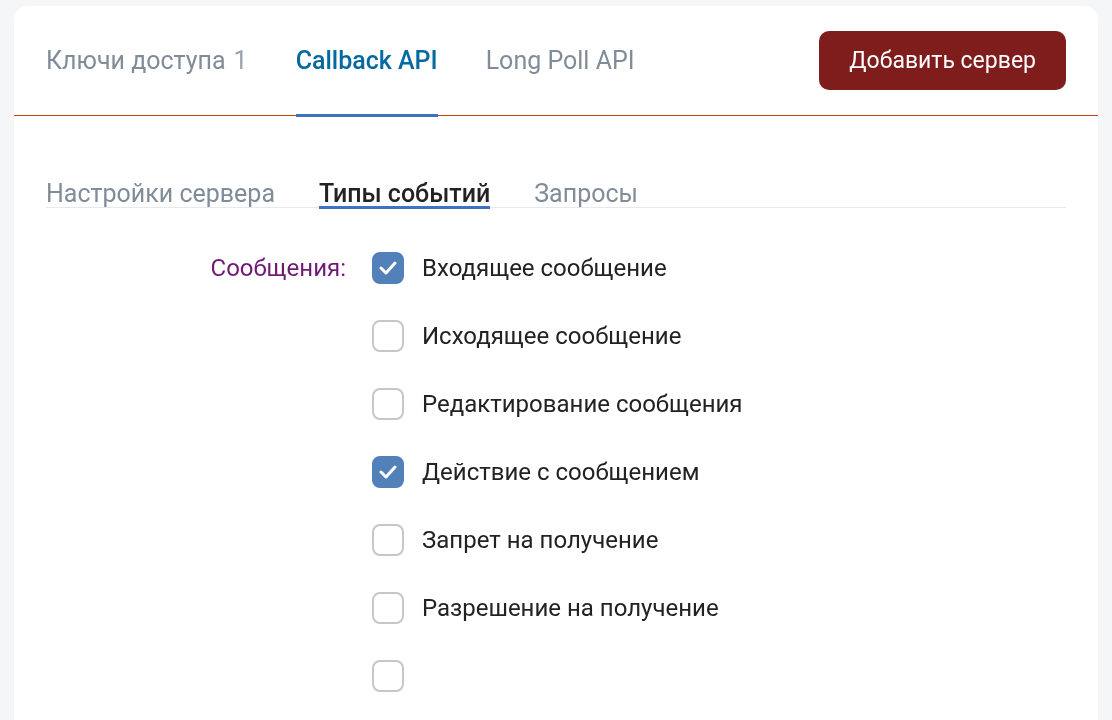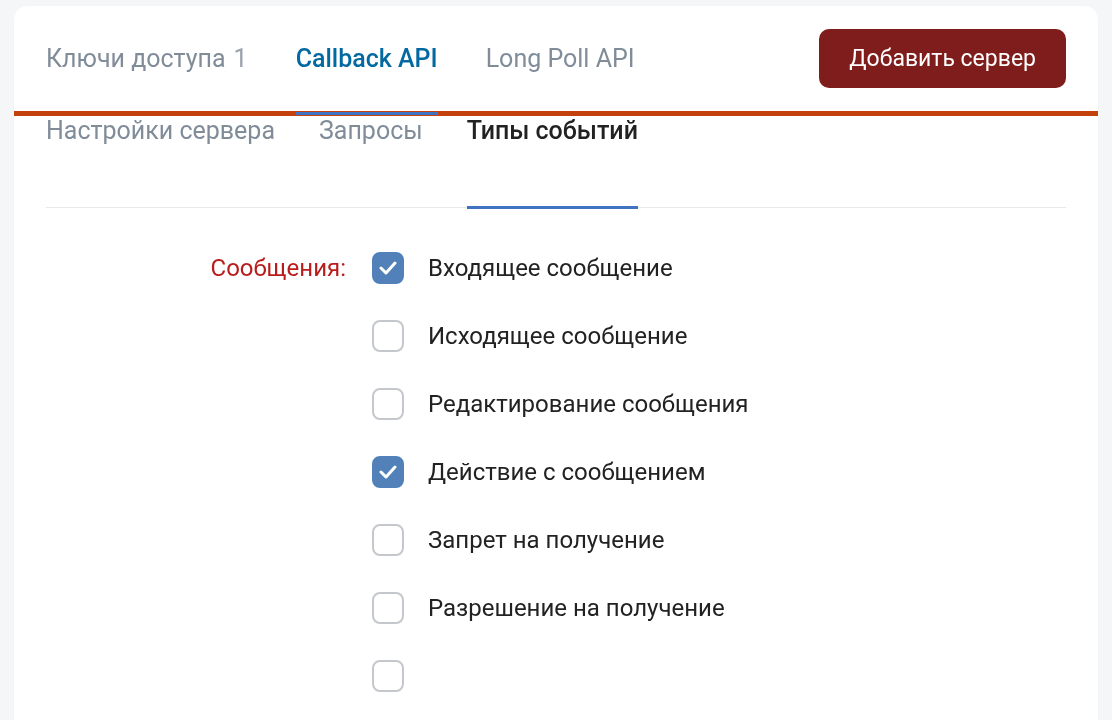--- a/index.html
+++ b/index.html
@@ -22,7 +22,7 @@
       align-items: center;
       padding: 0 32px;
       height: 110px;
-      border-bottom: 5px solid #c2410c;
+      border-bottom: 1px solid #c2410c;
       position: relative;
     }
     .top-tab {

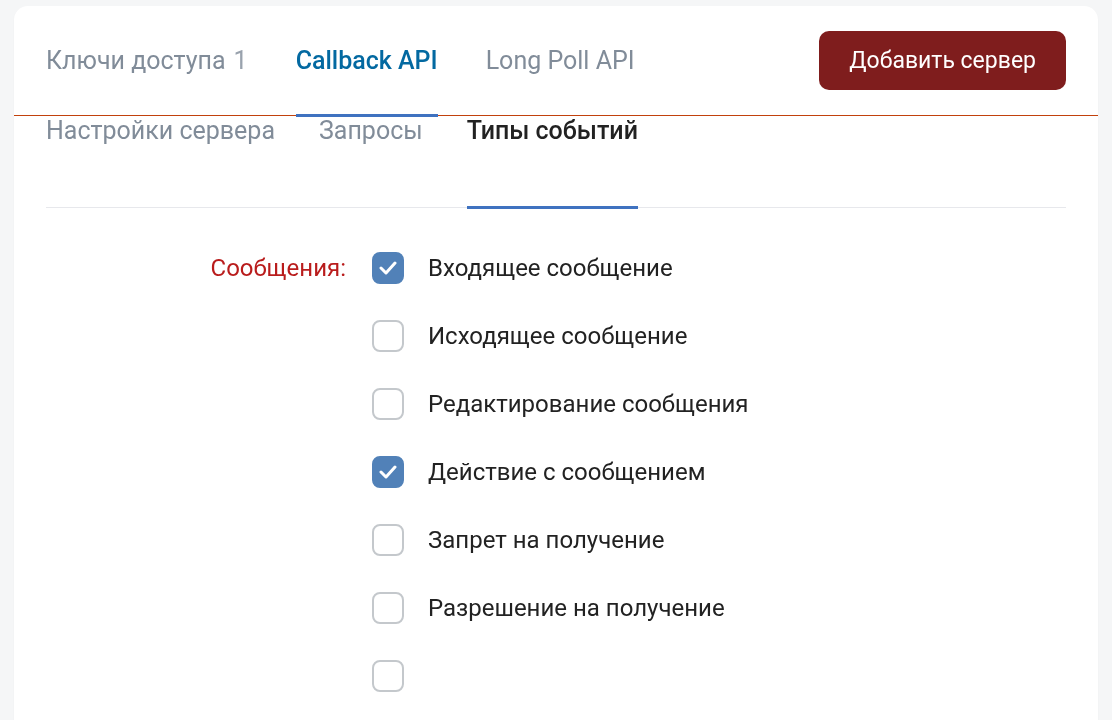--- a/index.html
+++ b/index.html
@@ -76,7 +76,7 @@
       margin-right: 44px;
       height: 92px;
       display: flex;
-      align-items: flex-start;
+      align-items: flex-end;
       cursor: pointer;
       position: relative;
     }

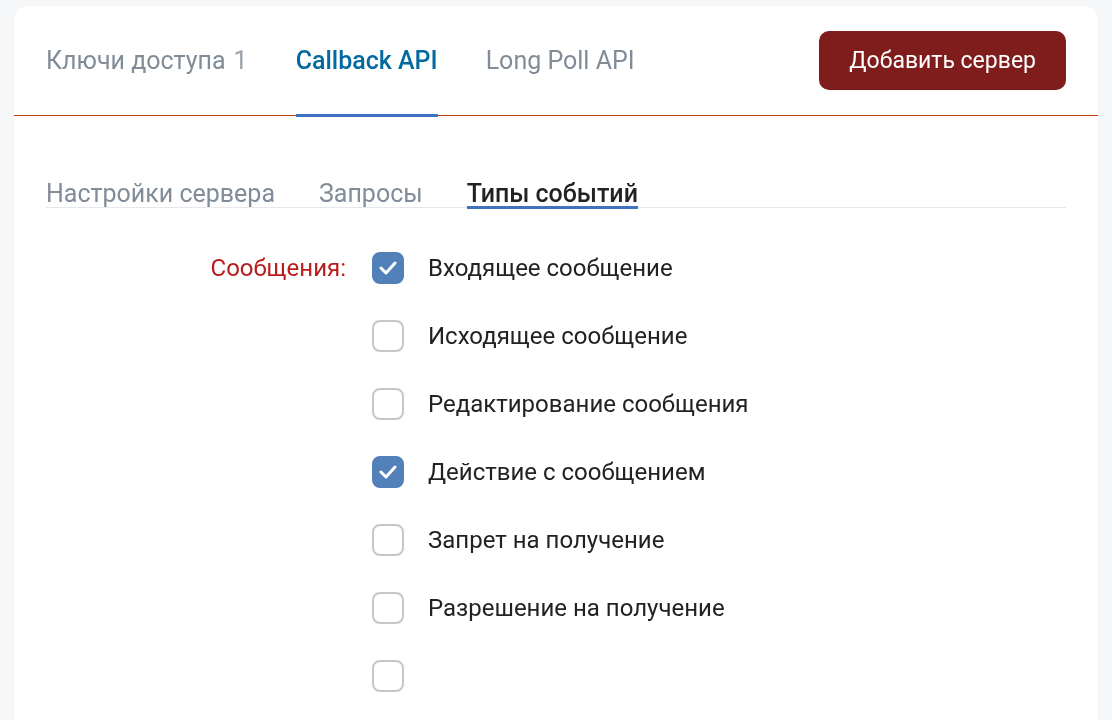--- a/index.html
+++ b/index.html
@@ -165,11 +165,11 @@
       <div class="sub-tab">
         <span>Настройки сервера</span>
       </div>
+      <div class="sub-tab active">
+        <span>Типы событий</span>
+      </div>
       <div class="sub-tab">
         <span>Запросы</span>
-      </div>
-      <div class="sub-tab active">
-        <span>Типы событий</span>
       </div>
     </div>
   </div>

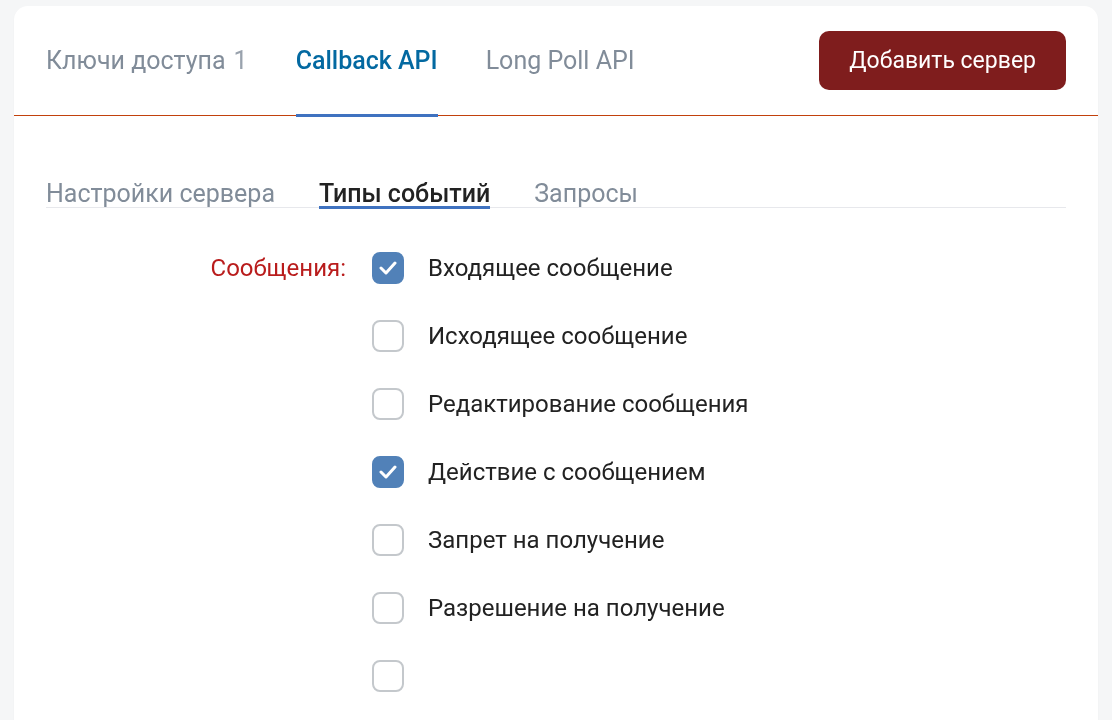--- a/index.html
+++ b/index.html
@@ -102,7 +102,7 @@
       width: 326px;
       text-align: right;
       font-size: 24px;
-      color: #b91c1c;
+      color: #701a75;
       padding-right: 26px;
       padding-top: 2px;
     }

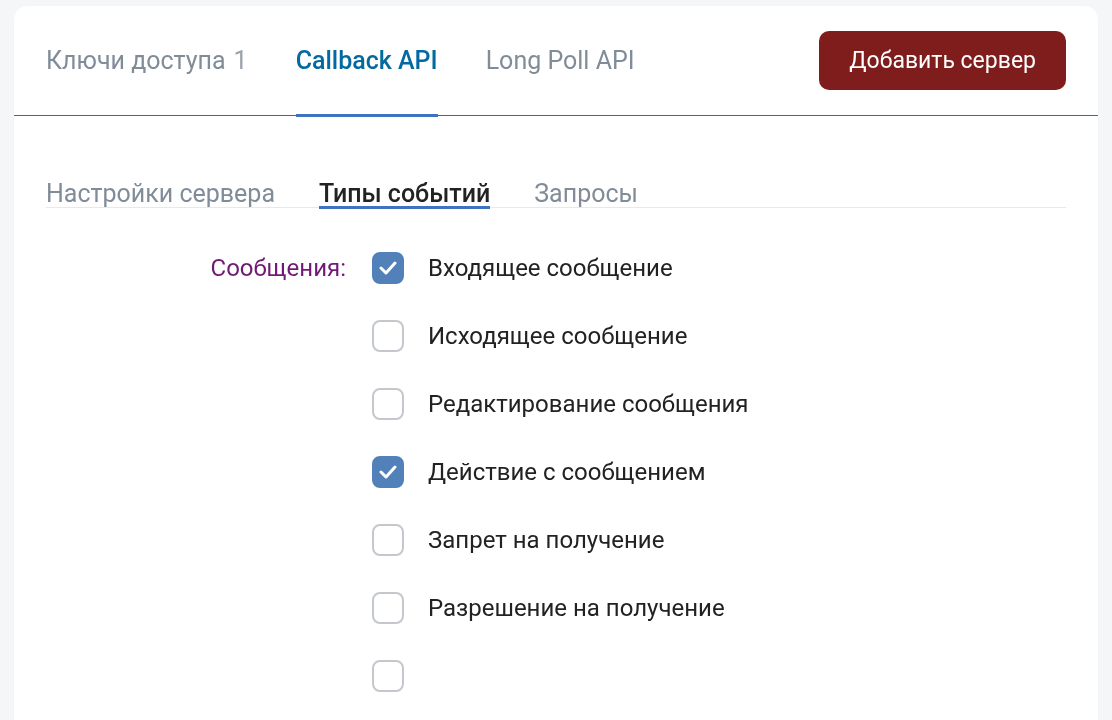--- a/index.html
+++ b/index.html
@@ -114,7 +114,6 @@
       align-items: center;
       margin-bottom: 36px;
       cursor: pointer;
-      gap: 6px;
     }
     .checkbox {
       width: 32px;

